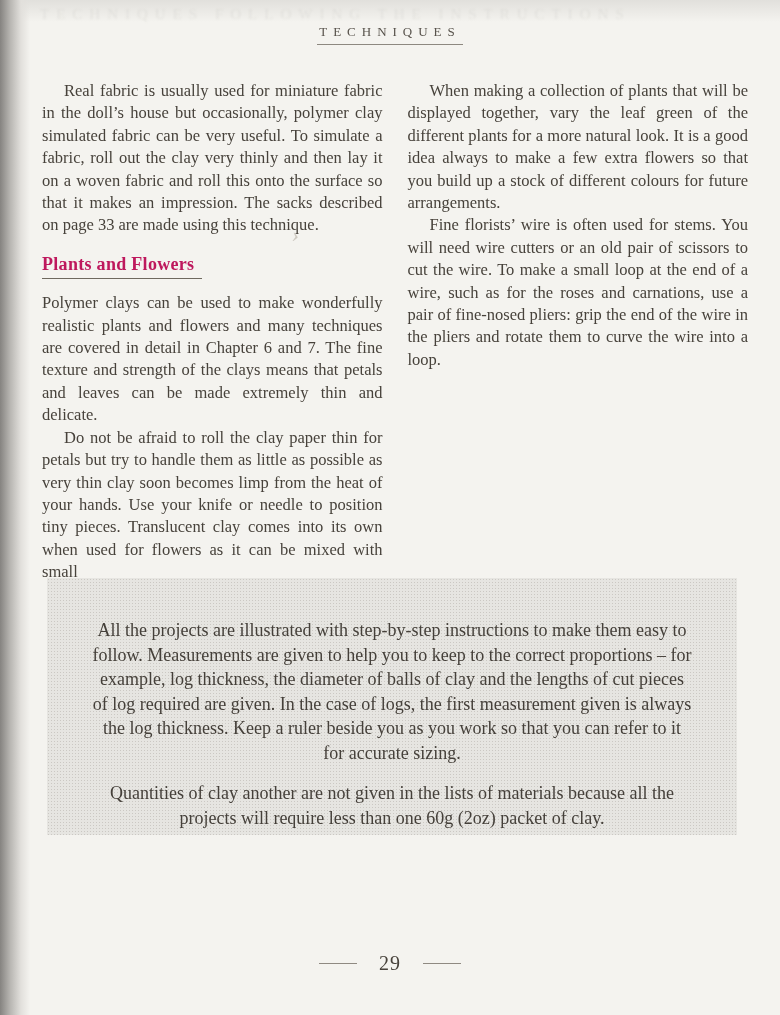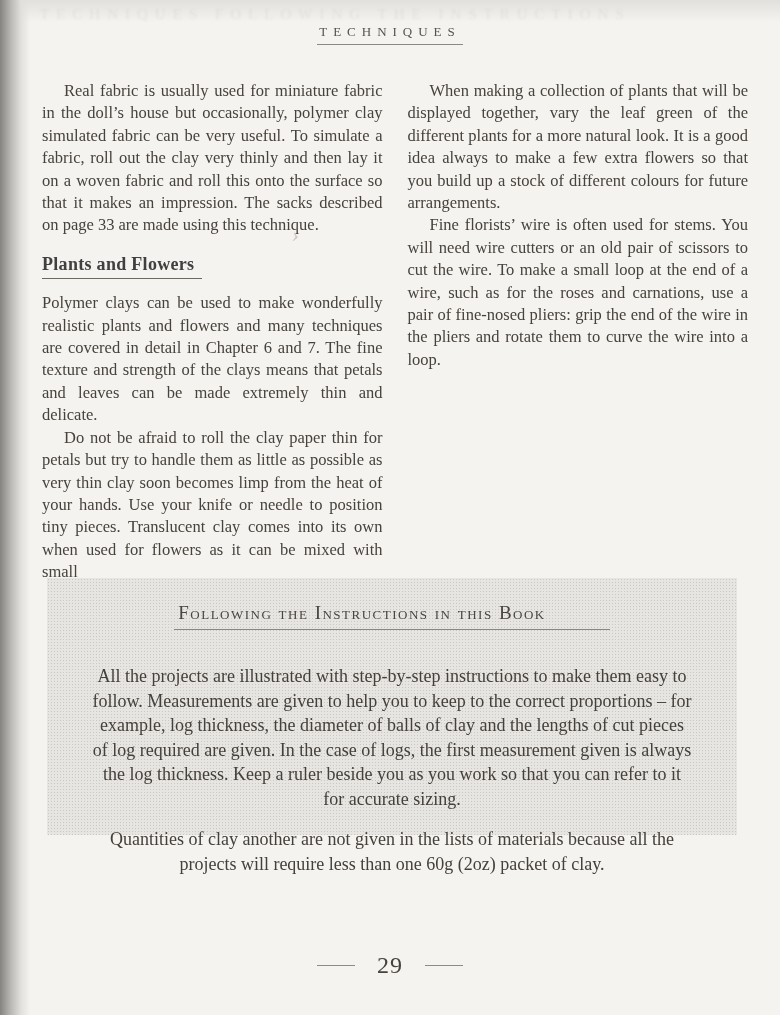--- a/index.html
+++ b/index.html
@@ -80,7 +80,7 @@
     display: inline-block;
     font-weight: bold;
     font-size: 18px;
-    color: #404040;
+    color: #be185d;
     border-bottom: 1.5px solid #6e695f;
     padding-bottom: 3px;
     padding-right: 8px;

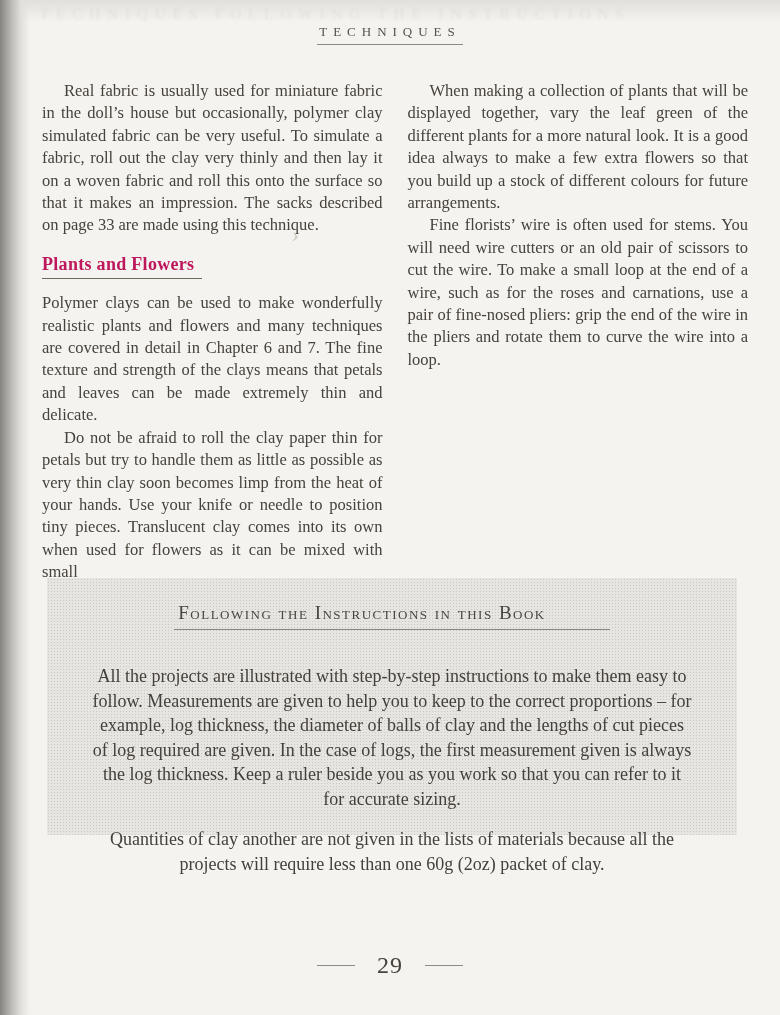--- a/index.html
+++ b/index.html
@@ -179,9 +179,6 @@
 </div>
 
 <div class="info-box">
-  <div>
-    <span class="info-box-heading">Following the Instructions in this Book</span>
-  </div>
   <p>All the projects are illustrated with step-by-step instructions to make them easy to follow. Measurements are given to help you to keep to the correct proportions – for example, log thickness, the diameter of balls of clay and the lengths of cut pieces of log required are given. In the case of logs, the first measurement given is always the log thickness. Keep a ruler beside you as you work so that you can refer to it for accurate sizing.</p>
   <p>Quantities of clay another are not given in the lists of materials because all the projects will require less than one 60g (2oz) packet of clay.</p>
 </div>

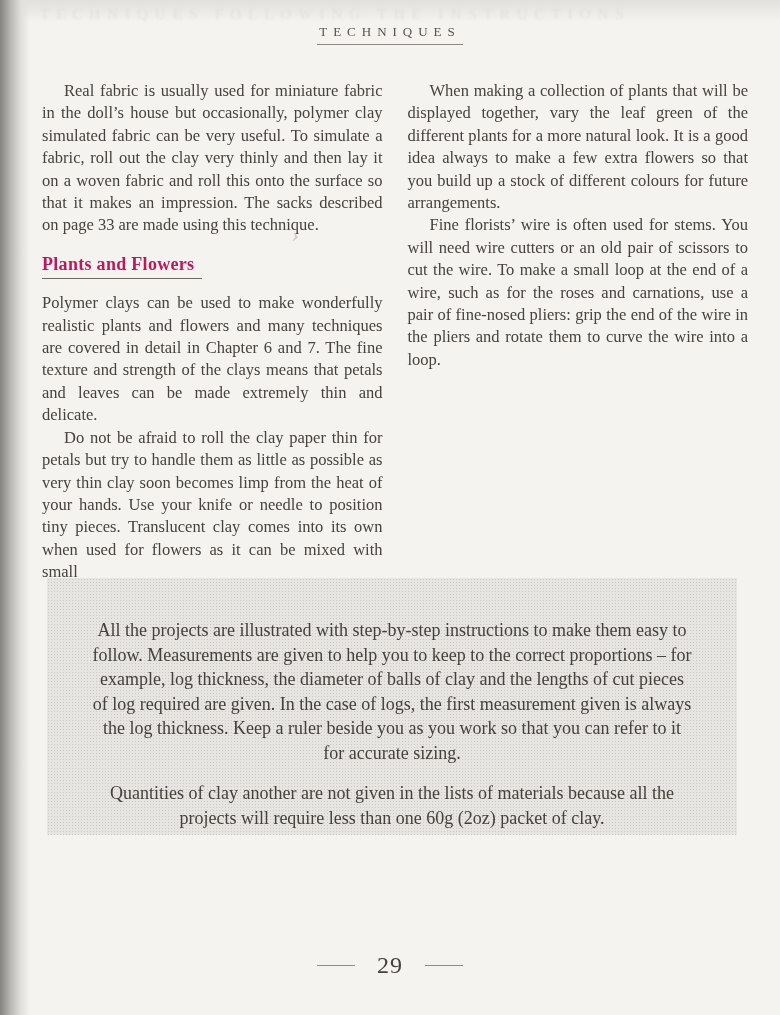--- a/index.html
+++ b/index.html
@@ -145,7 +145,7 @@
     background: #8f8a82;
   }
   .folio-number {
-    font-size: 24px;
+    font-size: 20px;
     color: #47423b;
     letter-spacing: 1px;
   }

